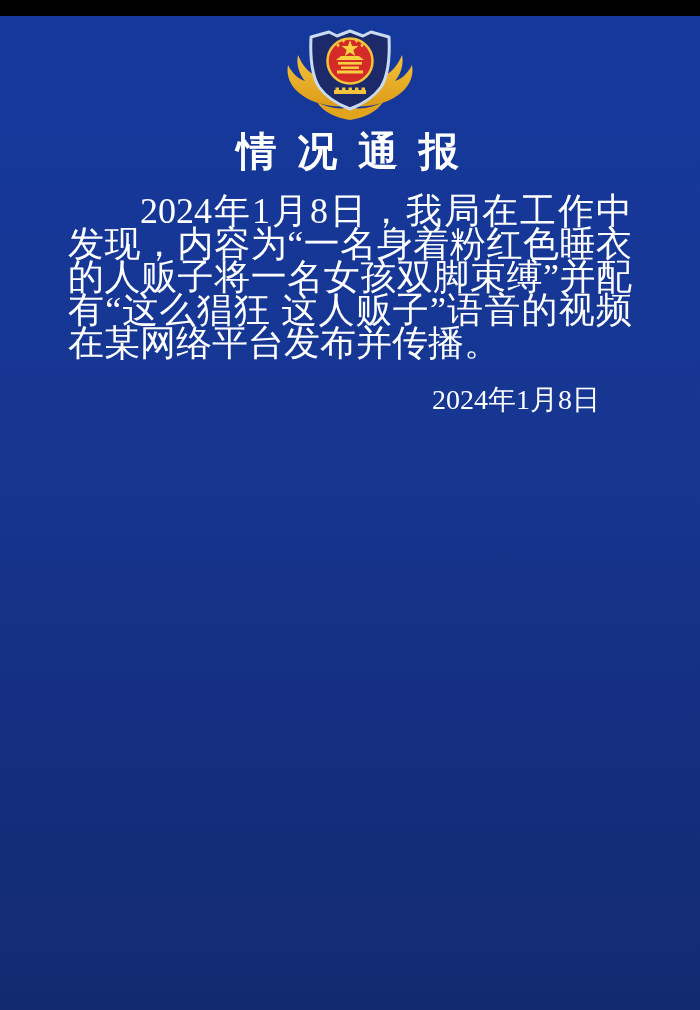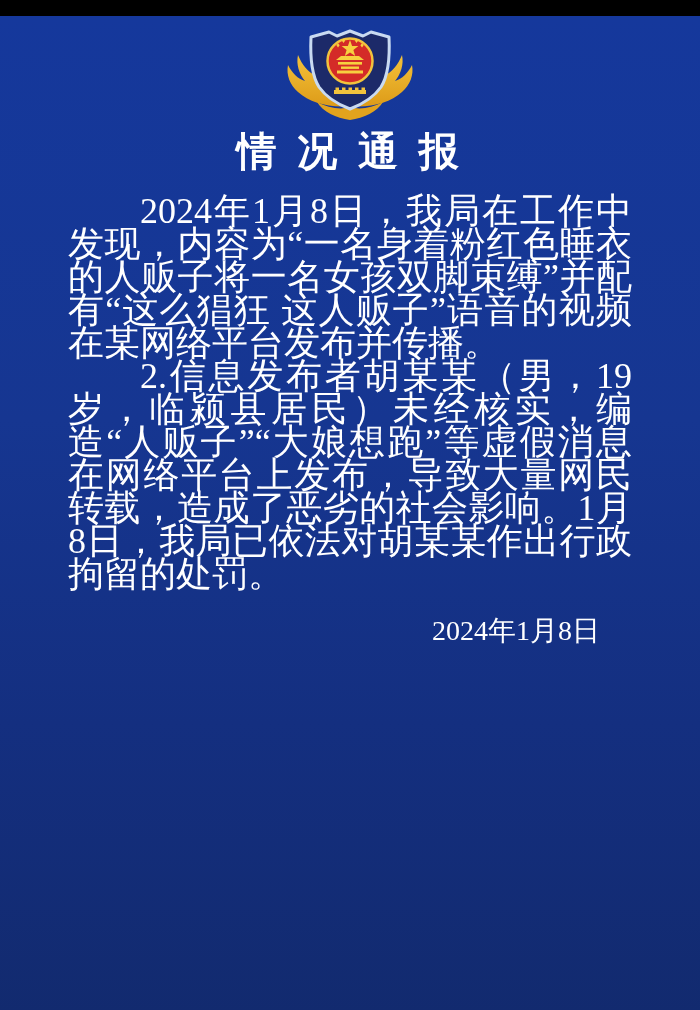--- a/index.html
+++ b/index.html
@@ -88,7 +88,6 @@
 
   <div class="content">
     <p>2024年1月8日，我局在工作中发现，内容为“一名身着粉红色睡衣的人贩子将一名女孩双脚束缚”并配有“这么猖狂 这人贩子”语音的视频在某网络平台发布并传播。</p>
-    <p>2.信息发布者胡某某（男，19岁，临颍县居民）未经核实，编造“人贩子”“大娘想跑”等虚假消息在网络平台上发布，导致大量网民转载，造成了恶劣的社会影响。1月8日，我局已依法对胡某某作出行政拘留的处罚。</p>
   </div>
 
   <div class="signature">

